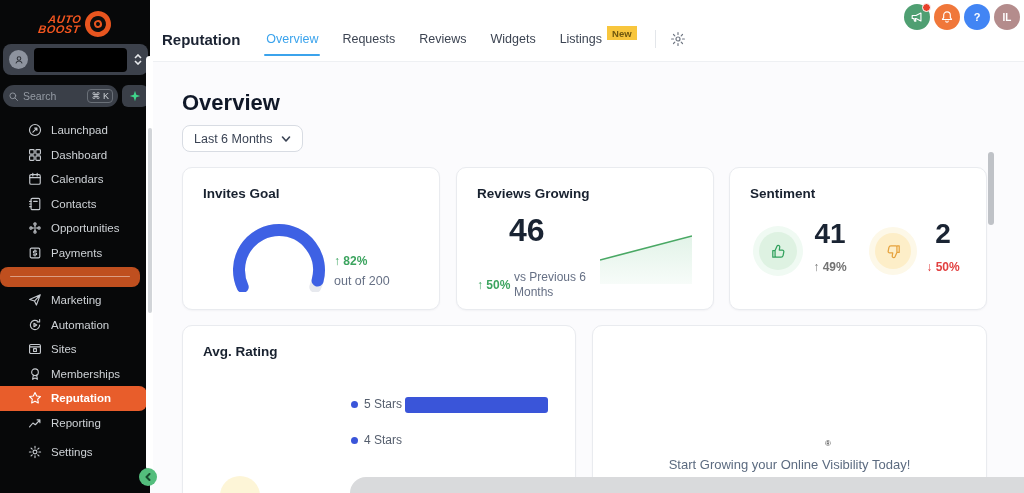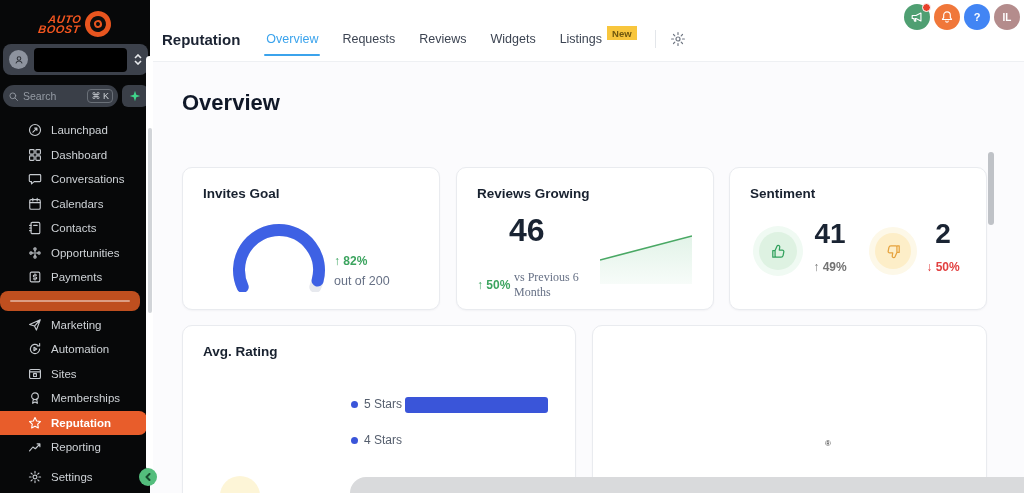--- a/index.html
+++ b/index.html
@@ -324,6 +324,12 @@
   <div class="page">
     <div class="page-title">Overview</div>
 
+    <div class="date-filter">
+      <span>Last 6 Months</span>
+      <svg viewBox="0 0 10 10">
+          <path d="M1.5 3 L5 7 L8.5 3"></path>
+        </svg>
+    </div>
 
 
     <div class="card c1">

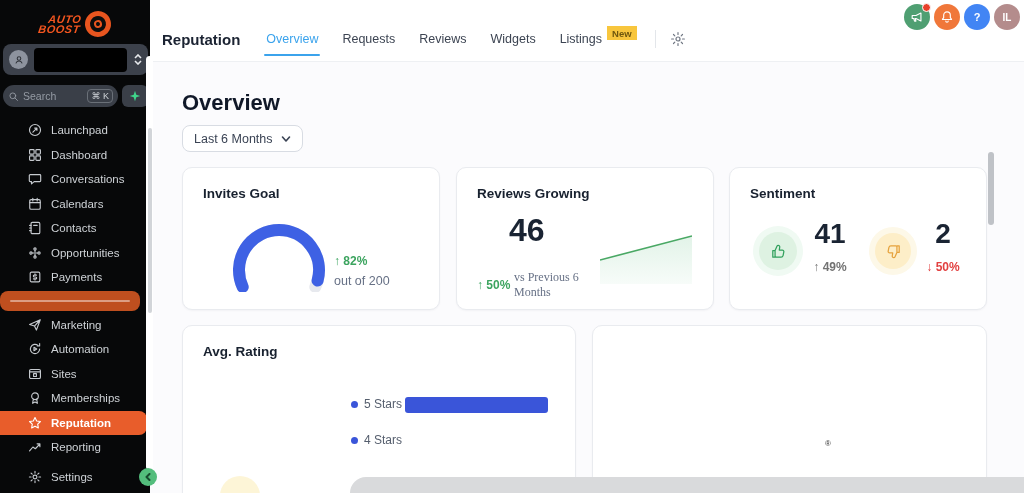--- a/index.html
+++ b/index.html
@@ -178,12 +178,6 @@
             <rect x="9" y="9" width="5.2" height="5.2" rx="1"></rect>
           </svg>
         <span>Dashboard</span>
-      </div>
-      <div class="nav-item">
-        <svg class="sicon" viewBox="0 0 16 16">
-            <path d="M2.5 3 H13.5 c.55 0 1 .45 1 1 V10 c0 .55-.45 1-1 1 H7 l-3 2.6 V11 H2.5 c-.55 0-1-.45-1-1 V4 c0-.55.45-1 1-1 Z"></path>
-          </svg>
-        <span>Conversations</span>
       </div>
       <div class="nav-item">
         <svg class="sicon" viewBox="0 0 16 16">

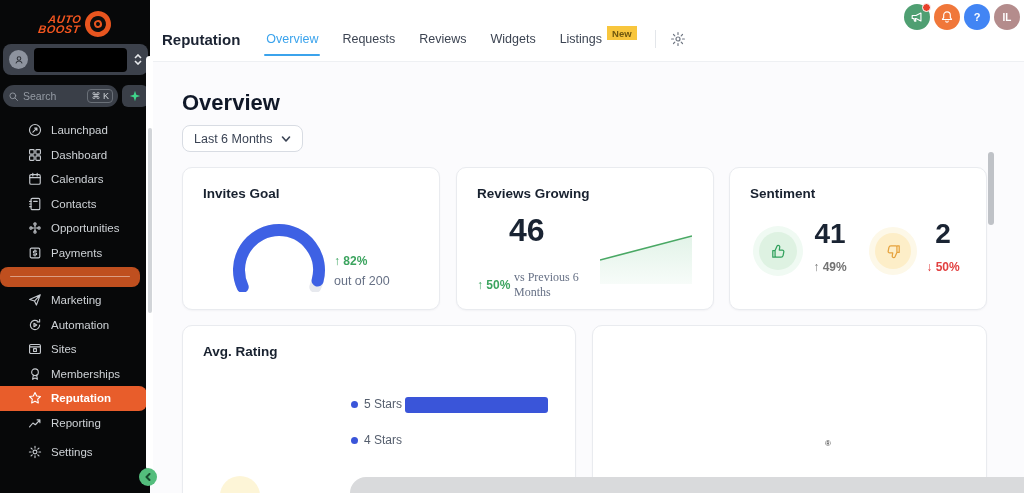--- a/index.html
+++ b/index.html
@@ -86,7 +86,7 @@
   .big-num { position:absolute; font-weight:bold; color:#1a2433; }
   .rr-value { left:52px; top:44px; font-size:32px; }
   .rr-change { position:absolute; left:20px; top:110px; font-size:12px; font-weight:bold; color:#3ca45f; }
-  .rr-compare { position:absolute; left:57px; top:102px; width:95px; font-size:12px; color:#667085; line-height:15px;font-family:Liberation Serif, serif; }
+  .rr-compare { position:absolute; left:57px; top:102px; width:95px; font-size:12px; color:#667085; line-height:15px; }
   .rr-chart { position:absolute; left:143px; top:66px; width:92px; height:50px; }
 
   .senti-ico { position:absolute; border-radius:50%; display:flex; align-items:center; justify-content:center; }

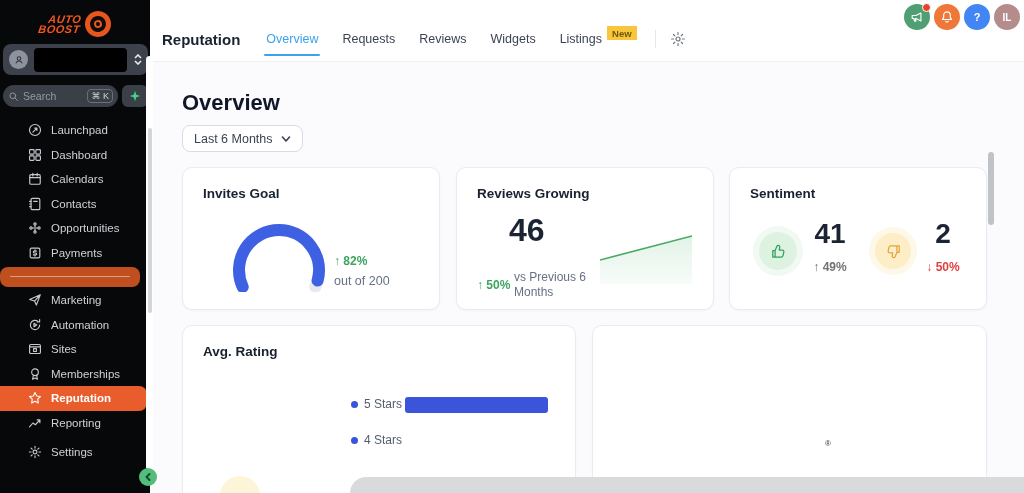--- a/index.html
+++ b/index.html
@@ -388,6 +388,7 @@
 
     <div class="card c5">
       <span class="yext-reg">®</span>
+      <div class="yext-tagline">Start Growing your Online Visibility Today!</div>
     </div>
 
     <div class="main-scroll-thumb"></div>

